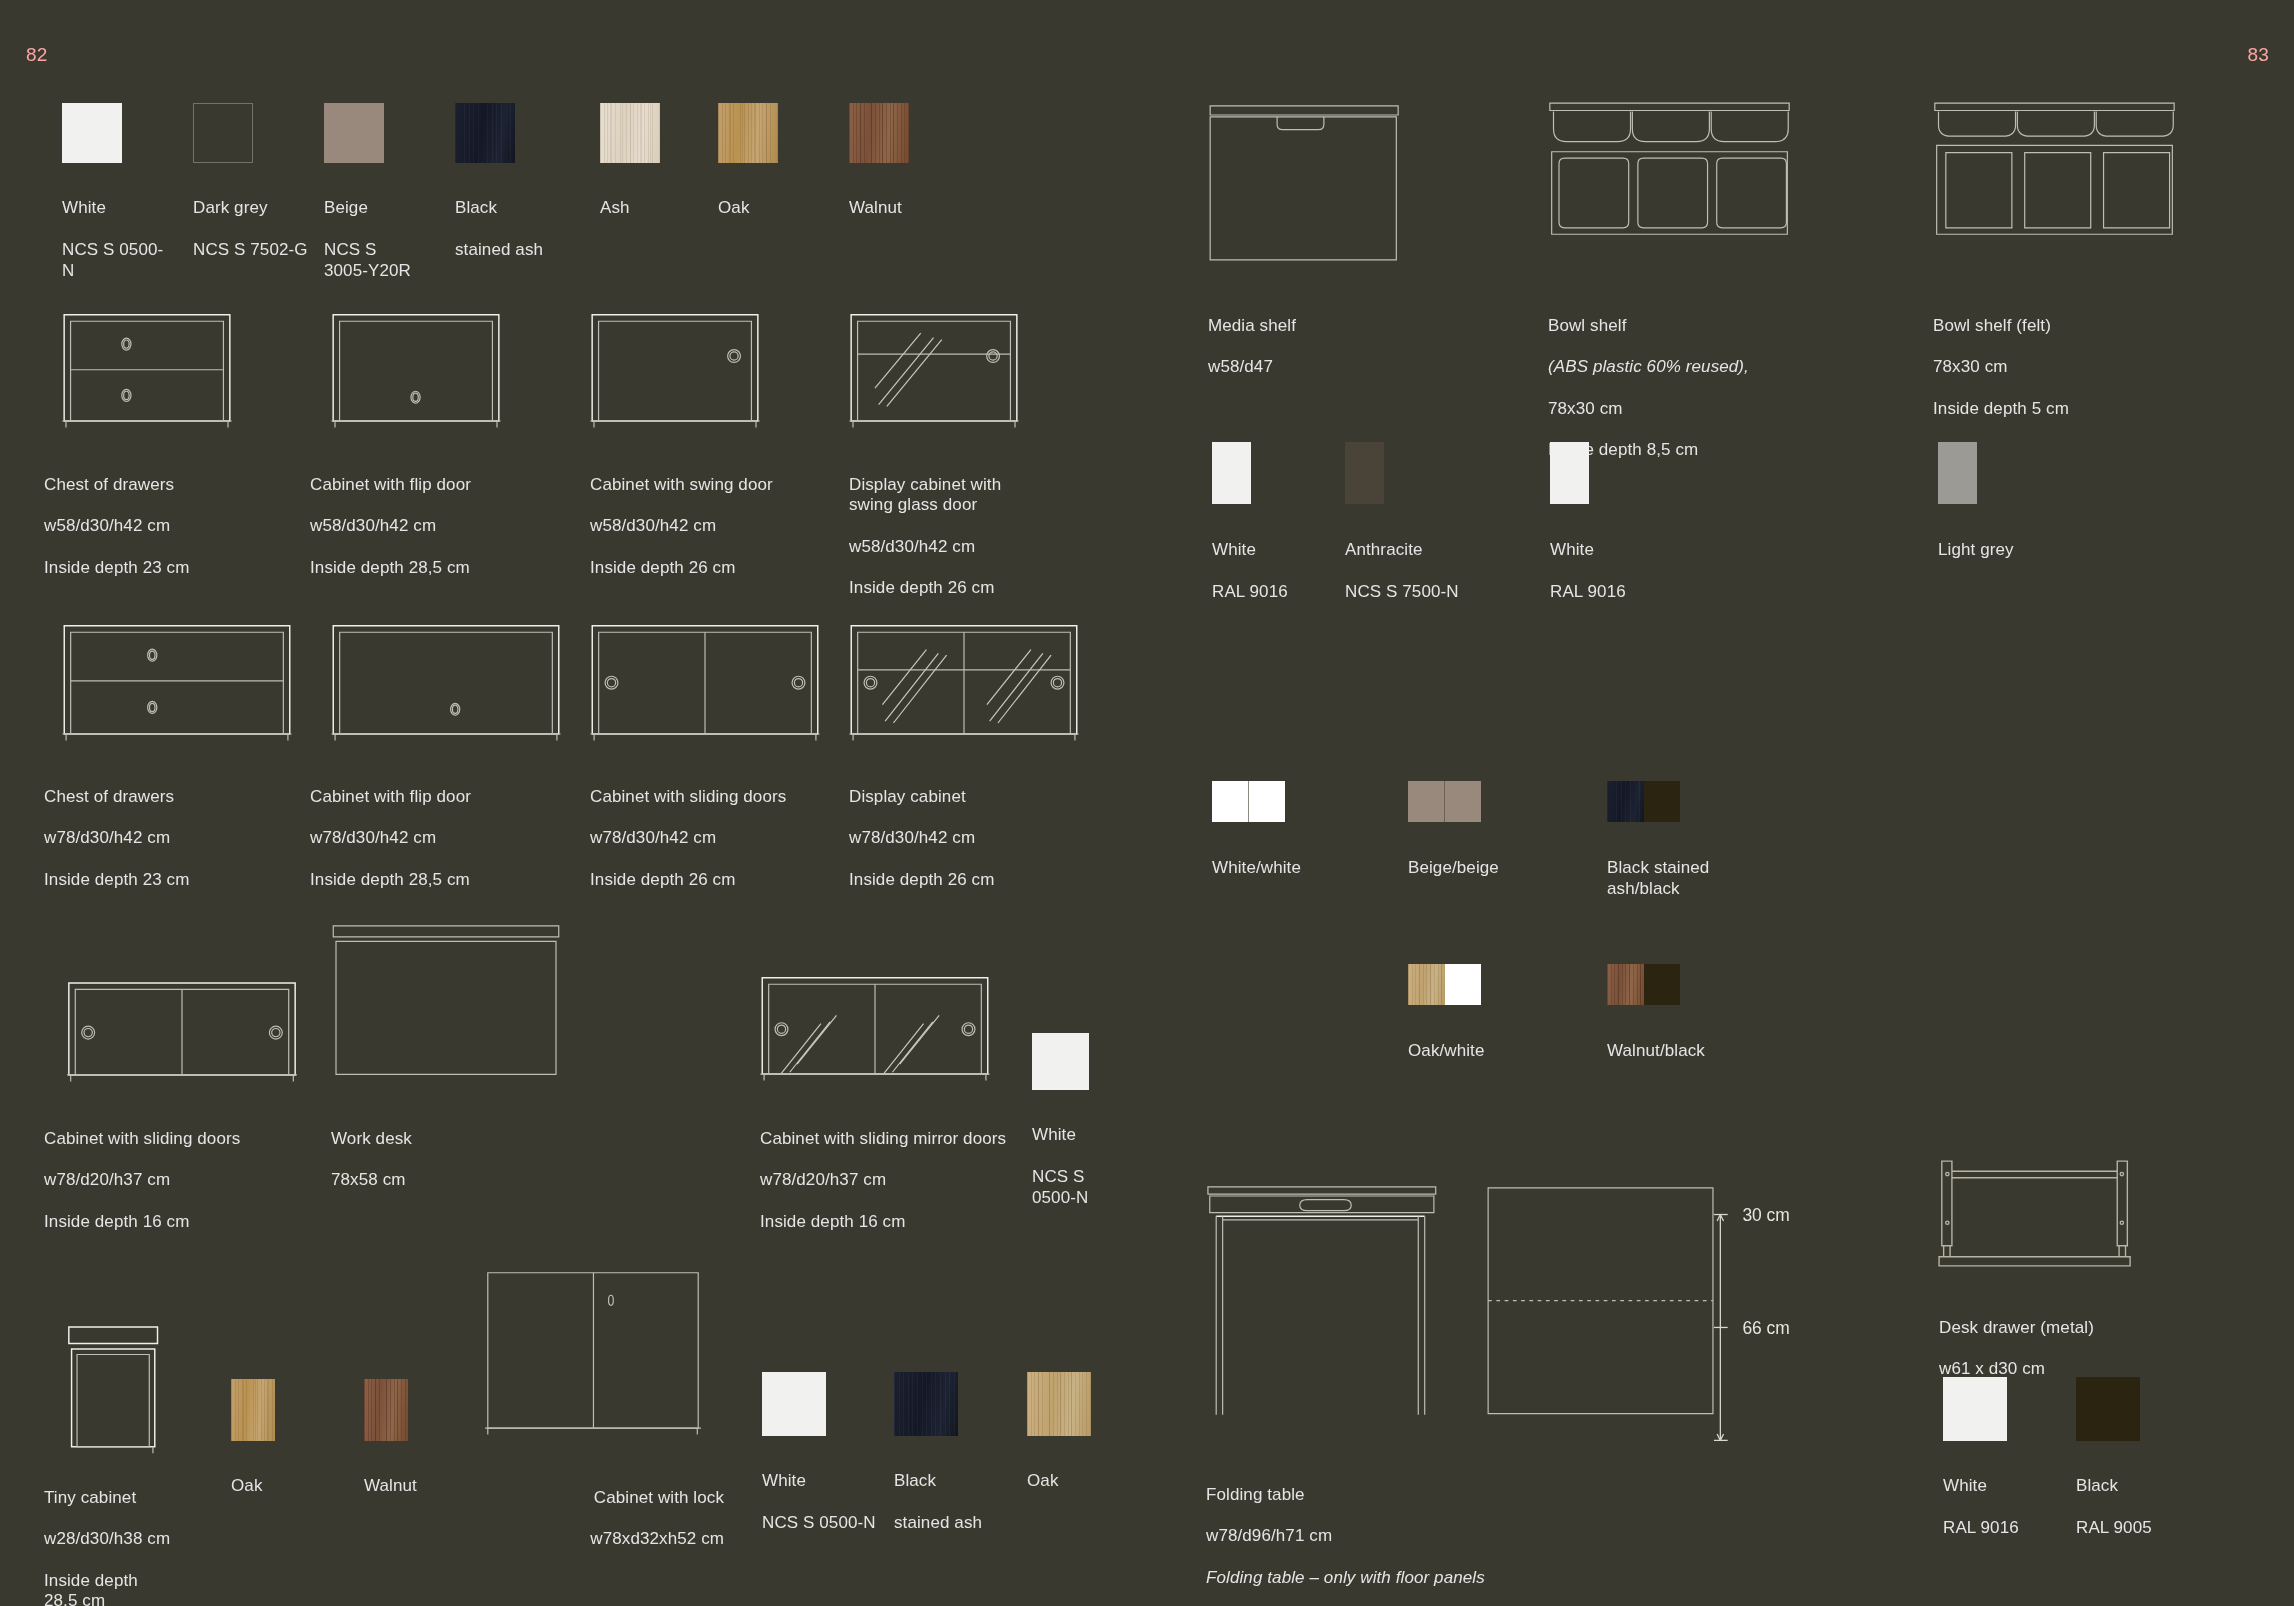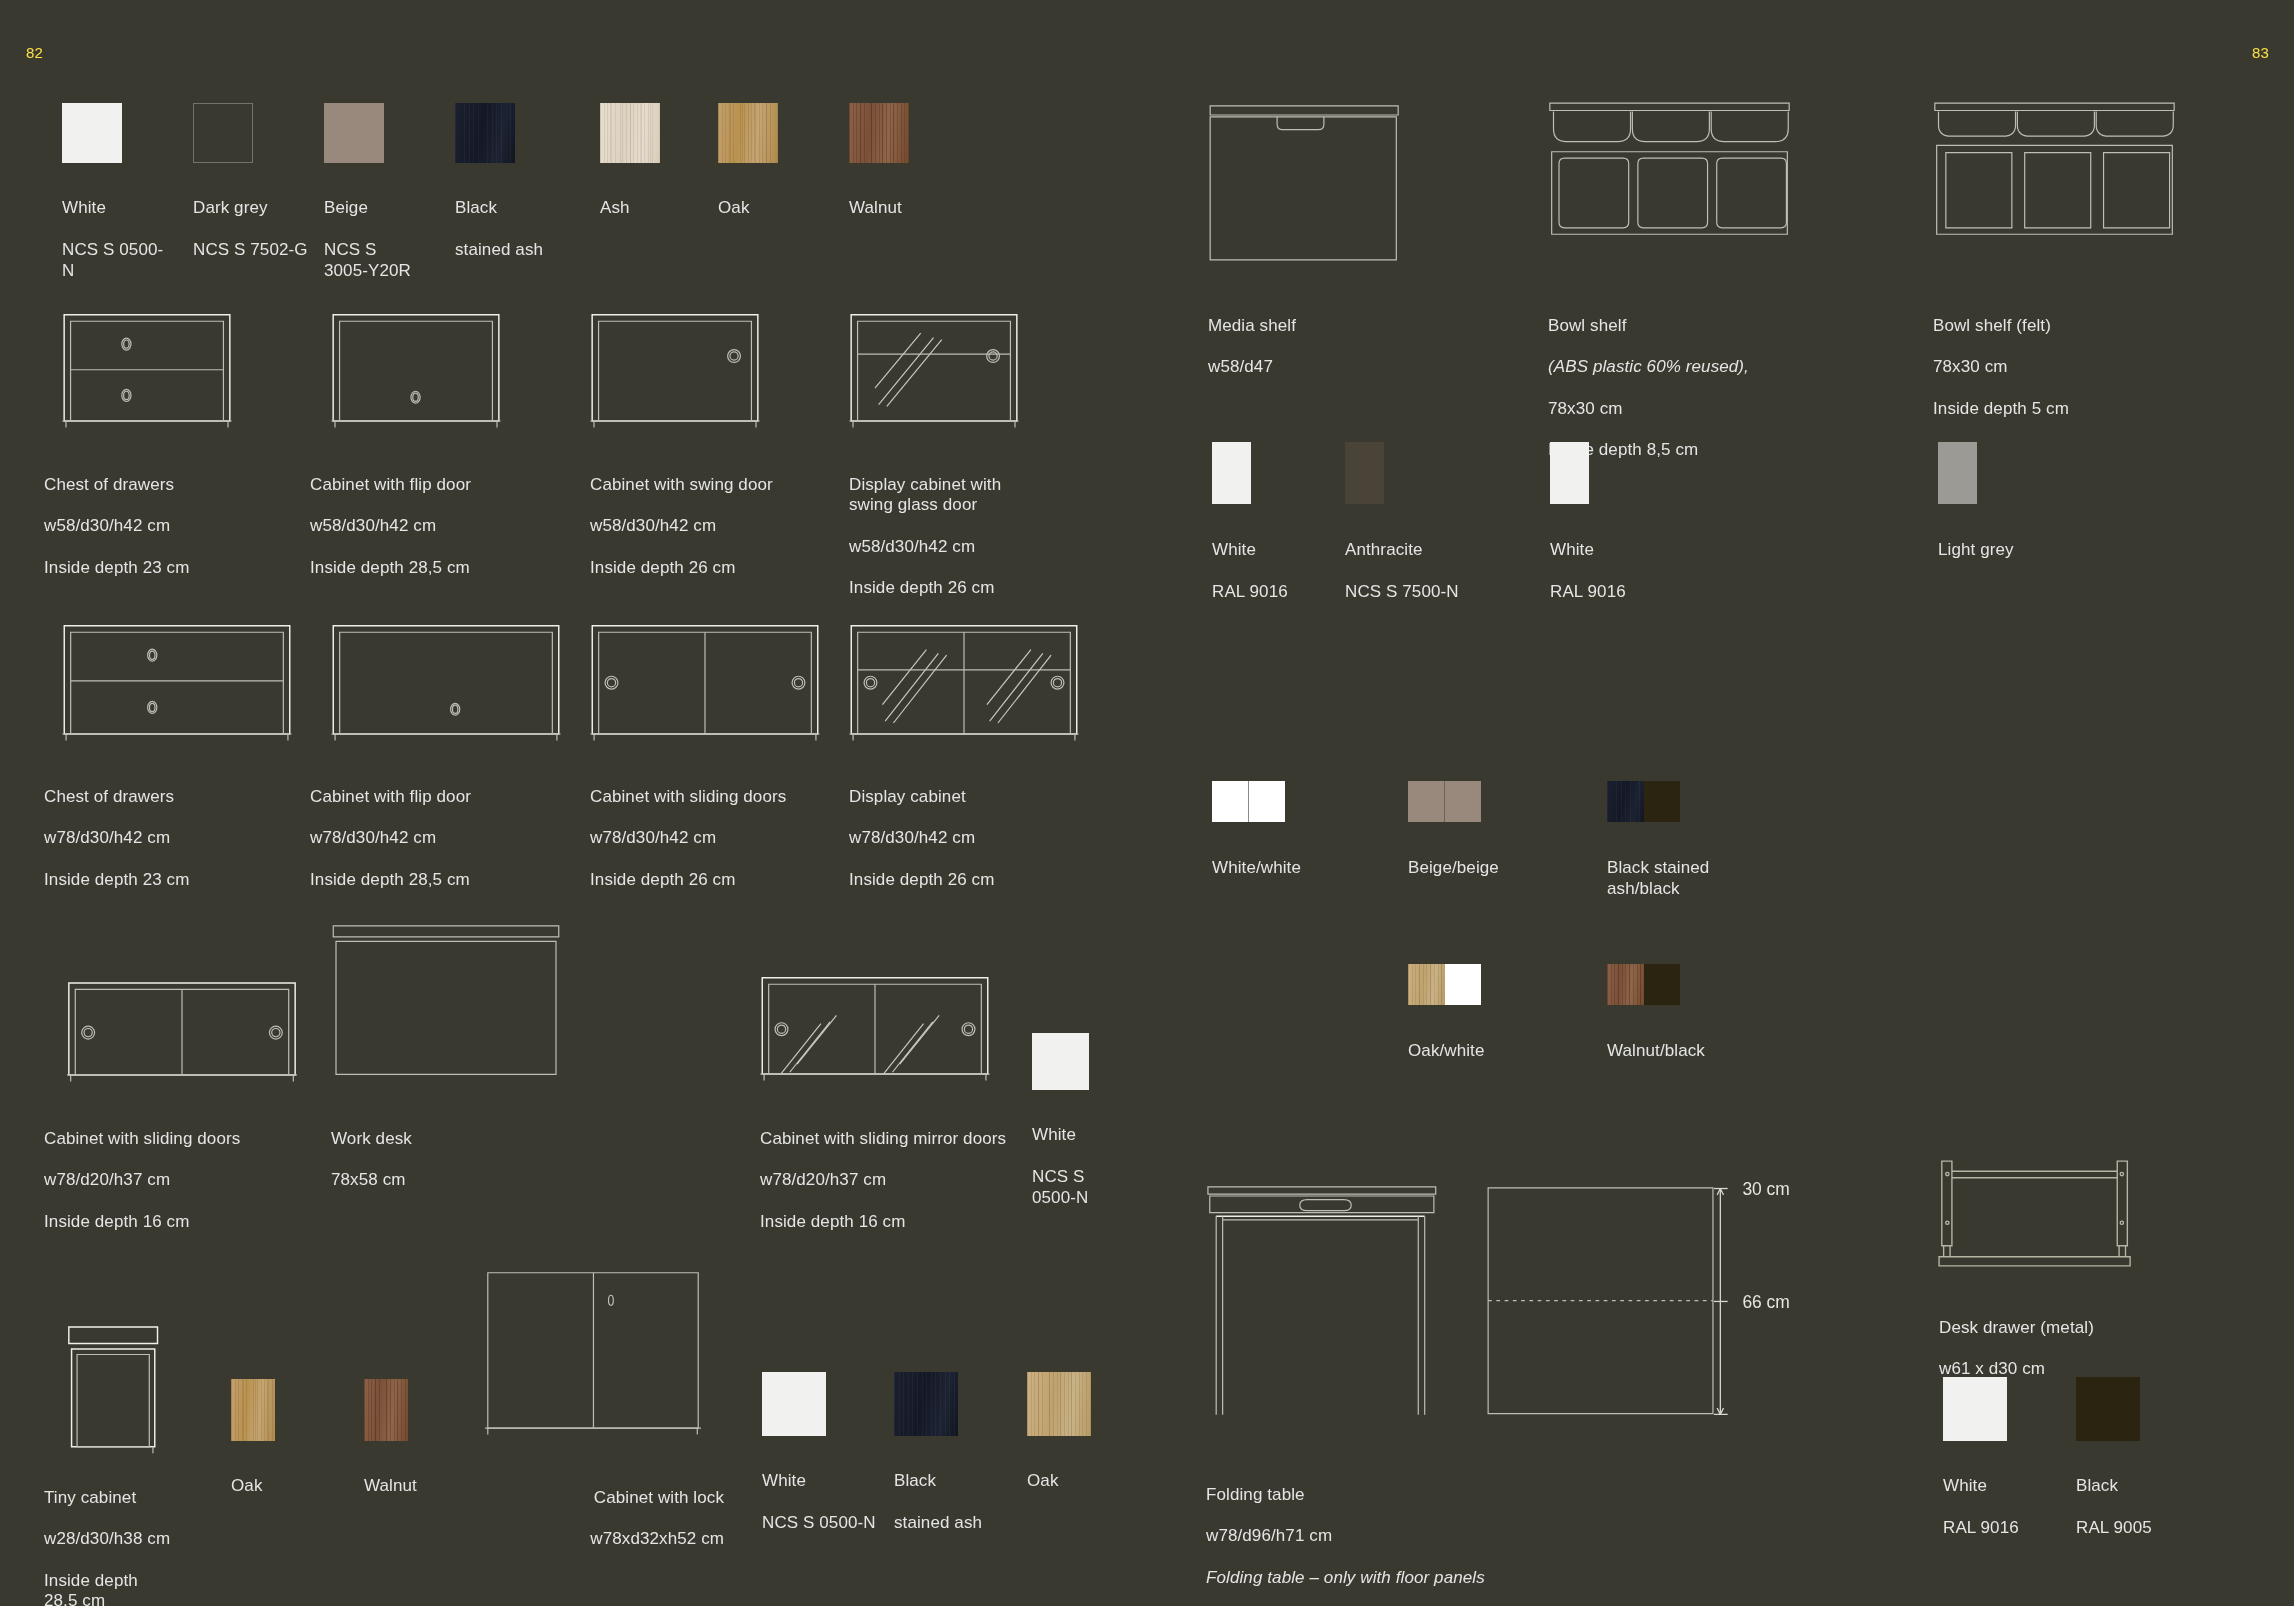--- a/index.html
+++ b/index.html
@@ -12,7 +12,7 @@
     position:relative;
   }
   .page{position:absolute;inset:0;}
-  .folio{position:absolute;font-size:15px;color:#fde047;letter-spacing:0.2px;}
+  .folio{position:absolute;font-size:19px;color:#fca5a5;letter-spacing:0.2px;}
   .folio.left{left:26px;top:44px;}
   .folio.right{right:26px;top:44px;}
 

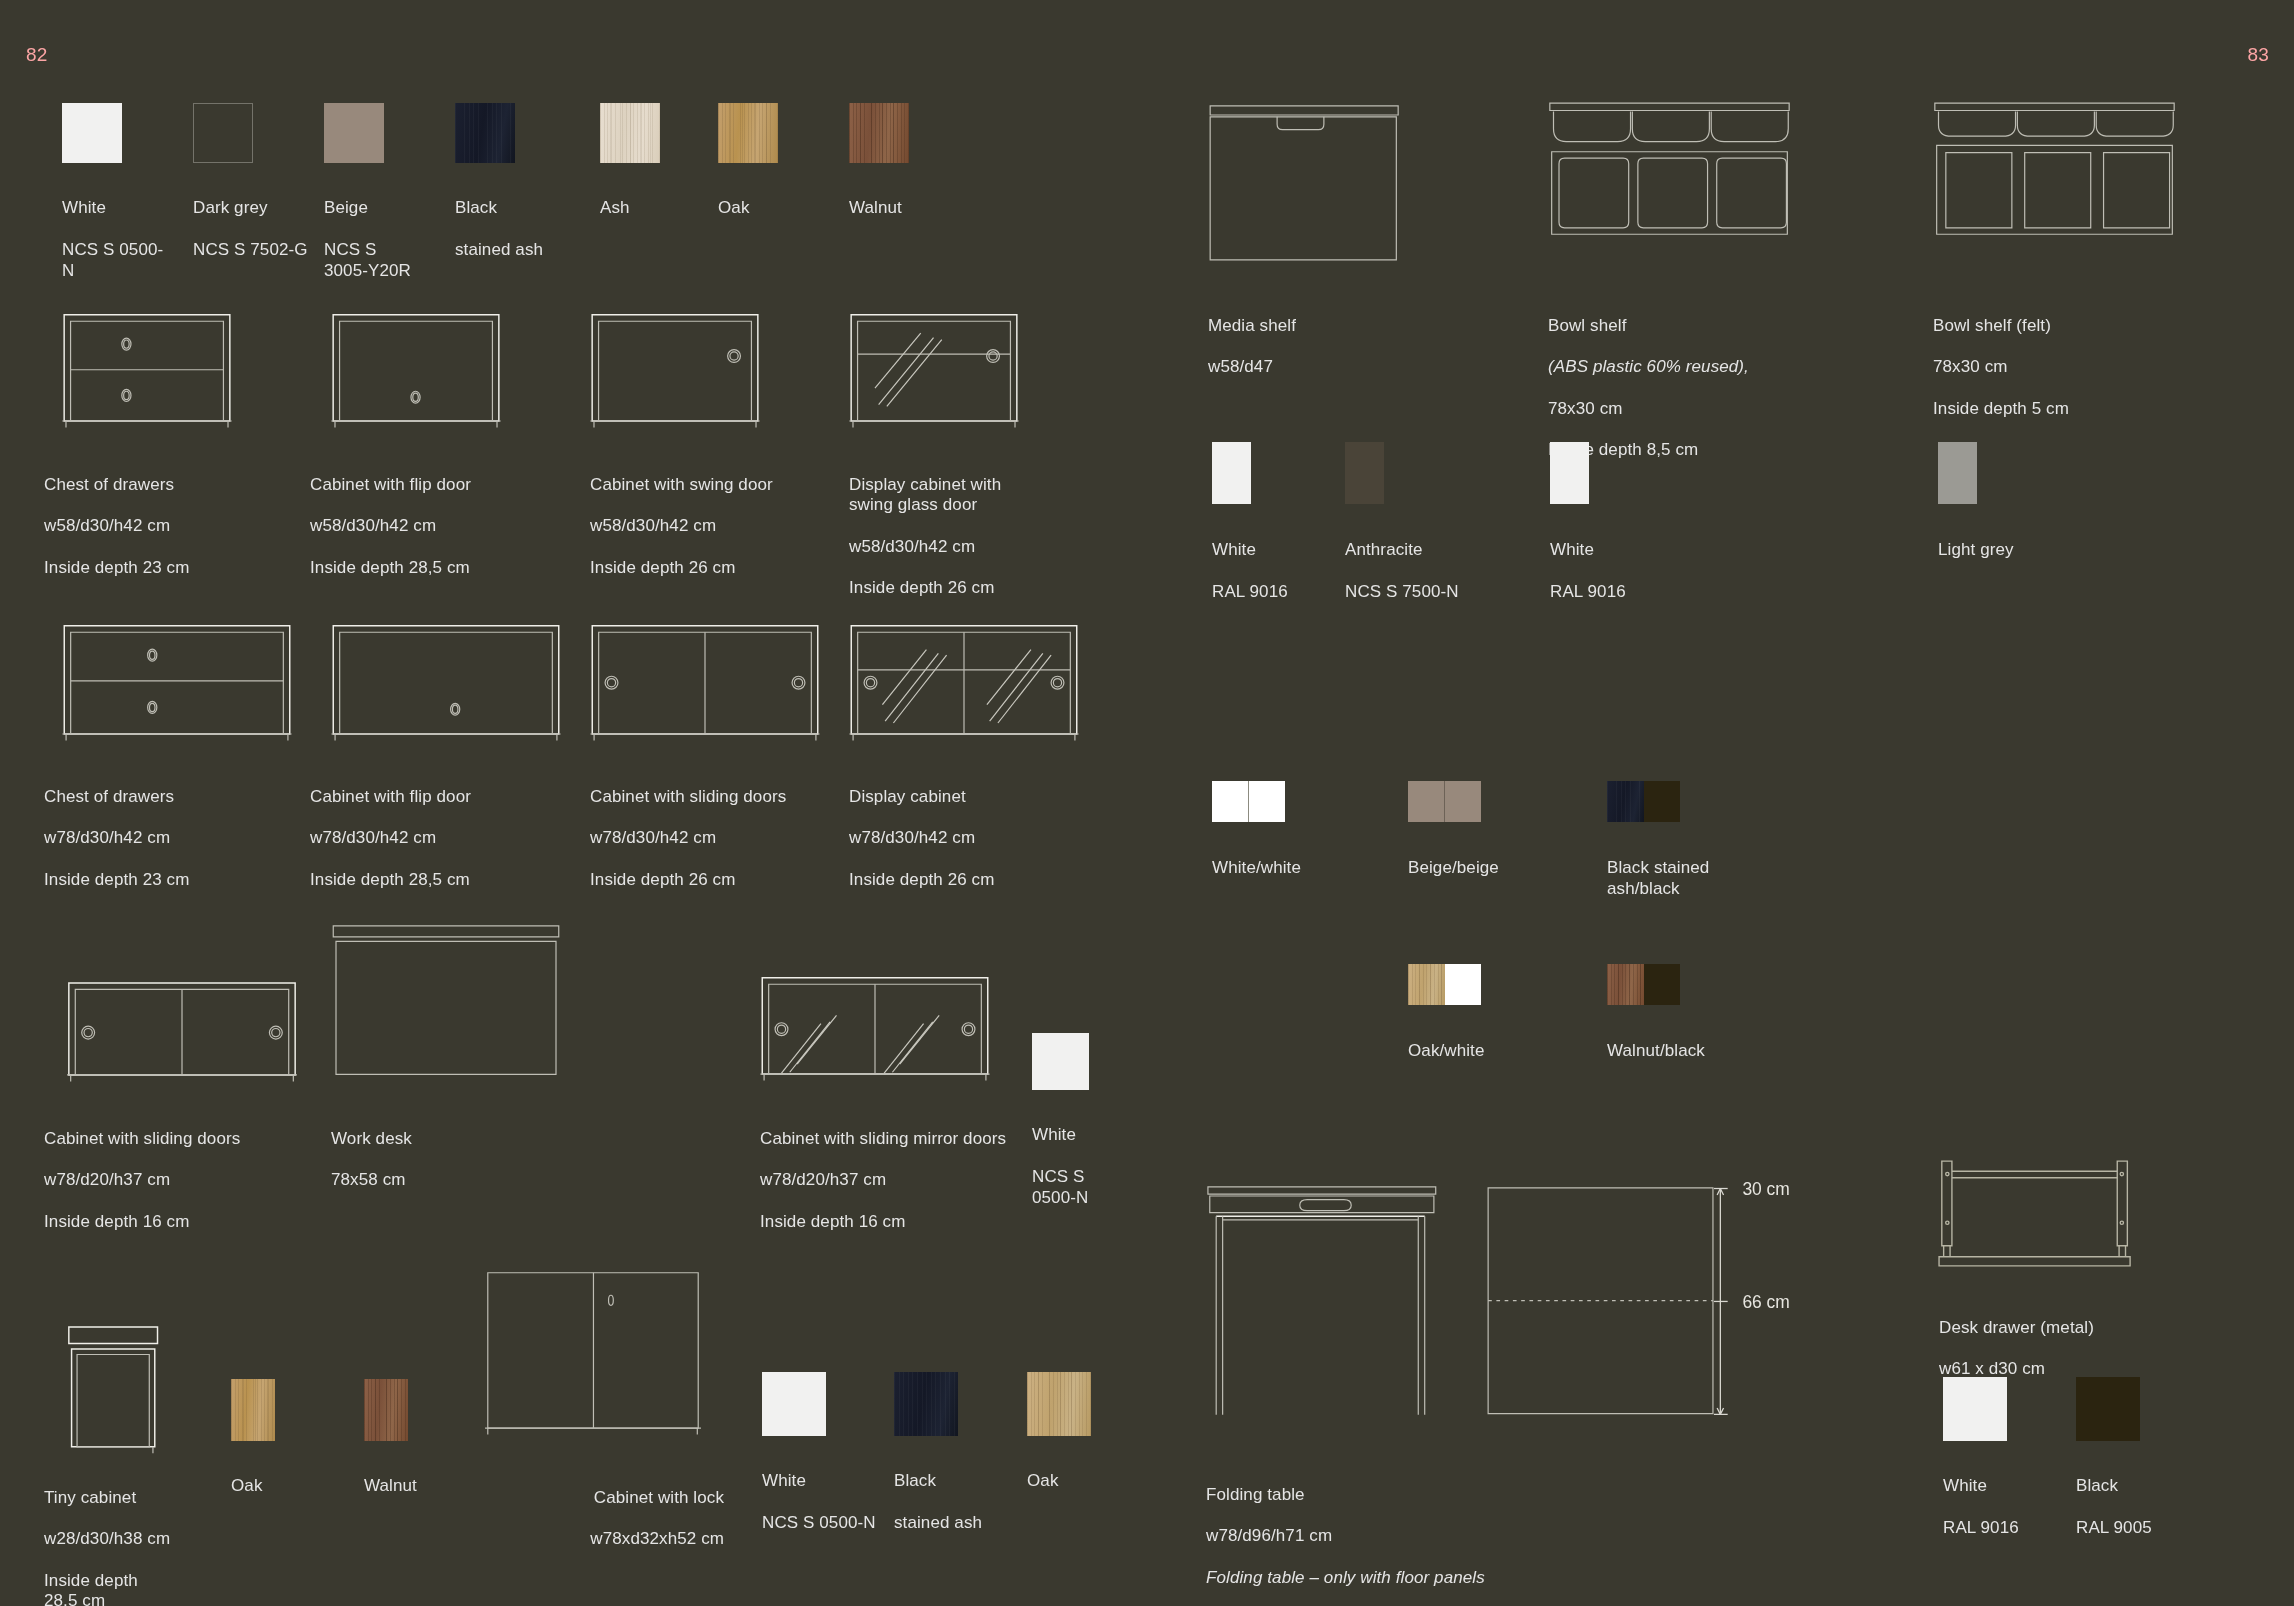--- a/index.html
+++ b/index.html
@@ -567,7 +567,7 @@
     </svg>
   </div>
 
-  <div class="dw" style="left:1713px;top:1180px;">
+  <div class="dw" style="left:1713px;top:1206px;">
     <svg width="202" height="253" viewBox="0 0 220 275">
       <path class="ln-dim" d="M8 9 V255"></path>
       <path class="ln-dim" d="M1 9 H16"></path>

